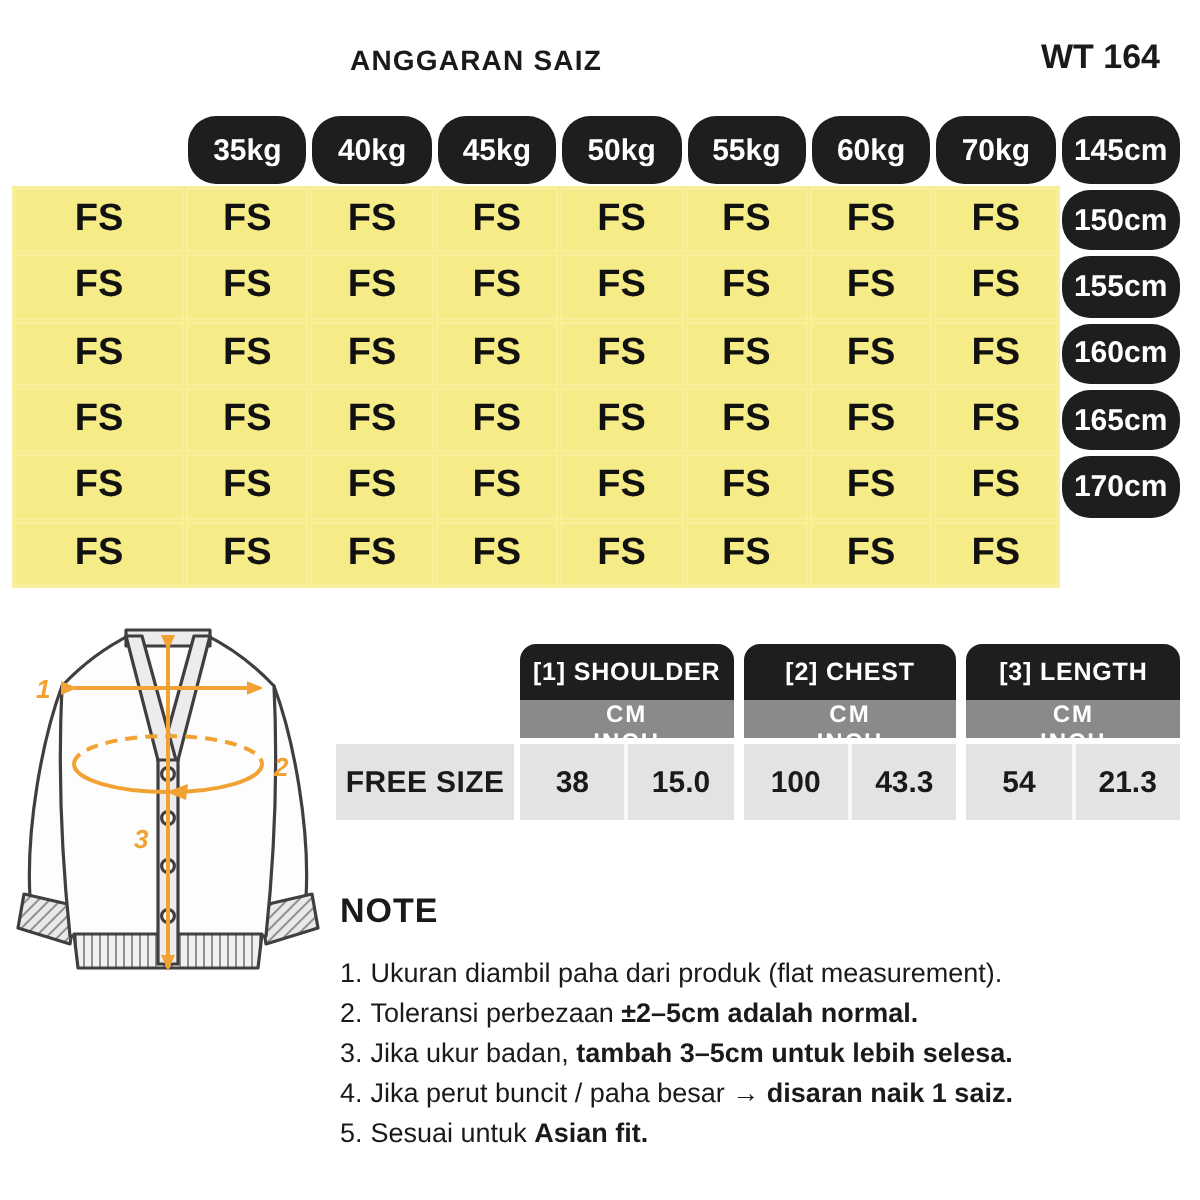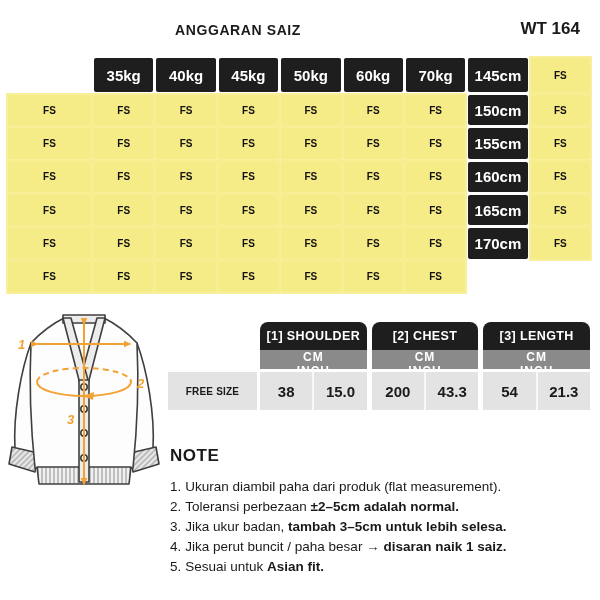--- a/index.html
+++ b/index.html
@@ -22,7 +22,7 @@
              grid-template-rows:34px repeat(6,1fr);gap:3px;}
   .corner{background:transparent;}
   .hdr-cell{background:var(--dark);color:#fff;font-weight:bold;font-size:15px;
-            display:flex;align-items:center;justify-content:center;border-radius:2px;}
+            display:flex;align-items:center;justify-content:center;border-radius:14px;}
   .fs-cell{background:var(--yellow);color:#111;font-weight:bold;font-size:10px;
            display:flex;align-items:center;justify-content:center;
            outline:2px solid rgba(246,236,135,.85);}

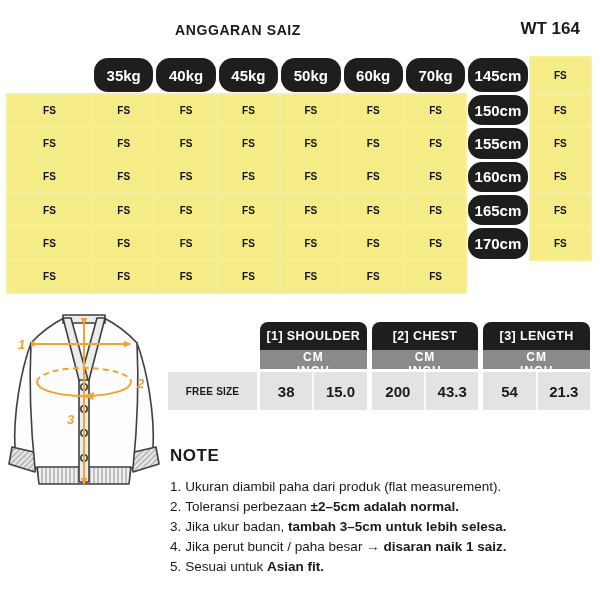--- a/index.html
+++ b/index.html
@@ -69,6 +69,7 @@
     <div class="hdr-cell">40kg</div>
     <div class="hdr-cell">45kg</div>
     <div class="hdr-cell">50kg</div>
+    <div class="hdr-cell">55kg</div>
     <div class="hdr-cell">60kg</div>
     <div class="hdr-cell">70kg</div>
 

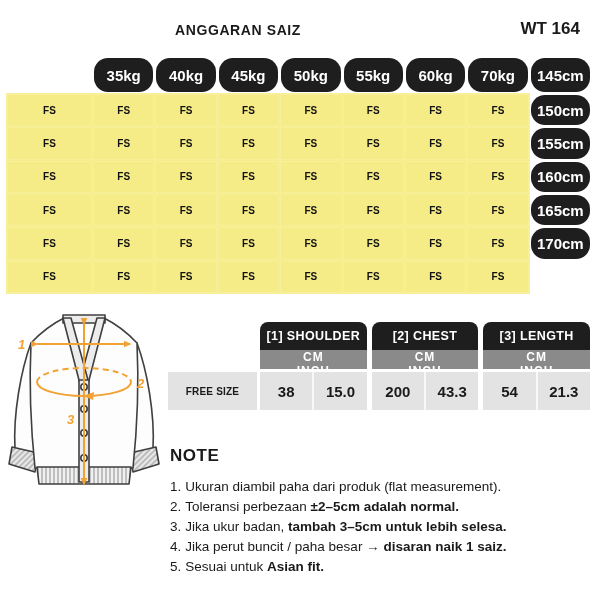--- a/index.html
+++ b/index.html
@@ -23,7 +23,7 @@
   .corner{background:transparent;}
   .hdr-cell{background:var(--dark);color:#fff;font-weight:bold;font-size:15px;
             display:flex;align-items:center;justify-content:center;border-radius:14px;}
-  .fs-cell{background:var(--yellow);color:#111;font-weight:bold;font-size:10px;
+  .fs-cell{background:var(--yellow);color:#111;font-weight:bold;font-size:19px;
            display:flex;align-items:center;justify-content:center;
            outline:2px solid rgba(246,236,135,.85);}
 

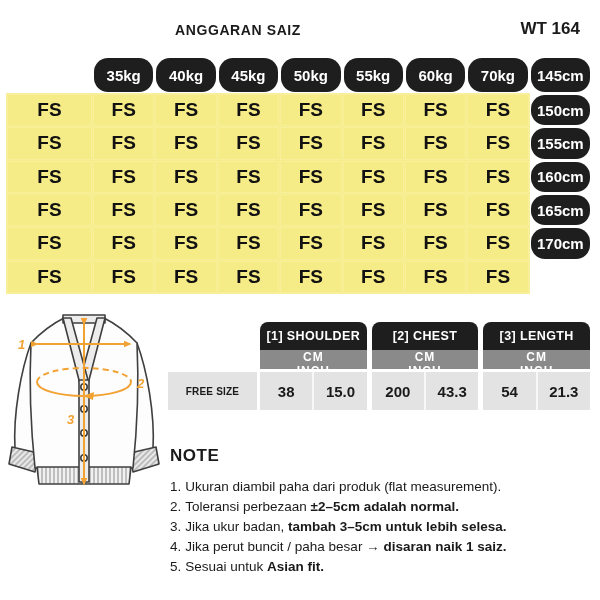--- a/index.html
+++ b/index.html
@@ -42,7 +42,7 @@
   .g-vals .v-inch{border-left:2px solid rgba(255,255,255,.75);}
   .freesize{position:absolute;left:168px;top:372px;width:89px;height:38px;
             background:var(--light);display:flex;align-items:center;justify-content:center;
-            font-weight:bold;font-size:10px;letter-spacing:.2px;}
+            font-weight:bold;font-size:15px;letter-spacing:.2px;}
 
   
   .diagram{position:absolute;left:5px;top:310px;width:162px;height:184px;}

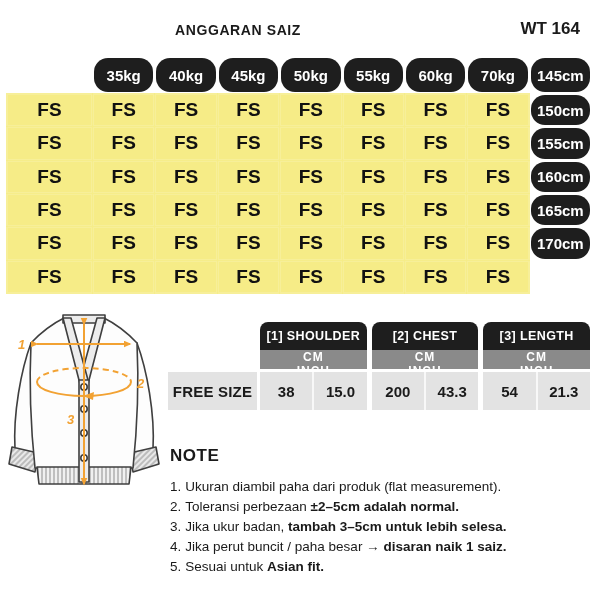--- a/index.html
+++ b/index.html
@@ -199,7 +199,7 @@
         <span>INCH</span>
       </div>
       <div class="g-vals">
-        <span class="v-cm">200</span>
+        <span class="v-cm">100</span>
         <span class="v-inch">43.3</span>
       </div>
     </div>

